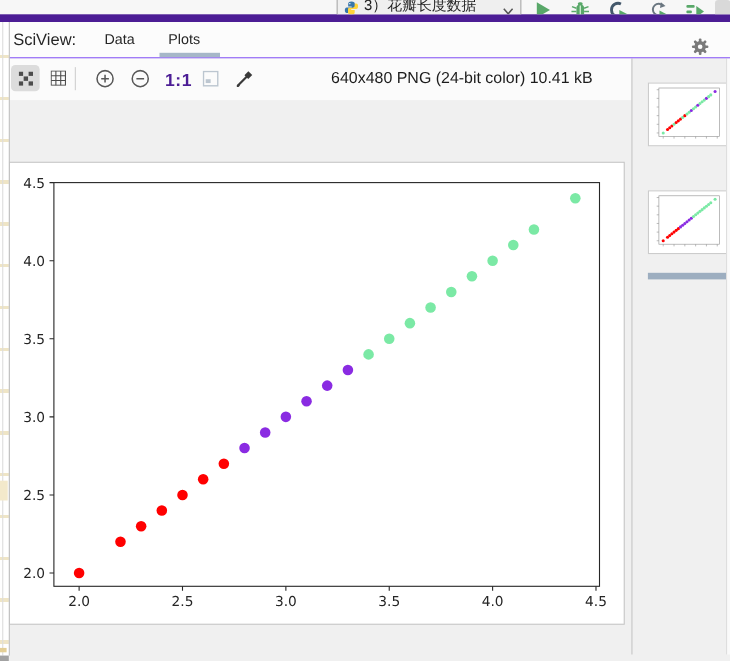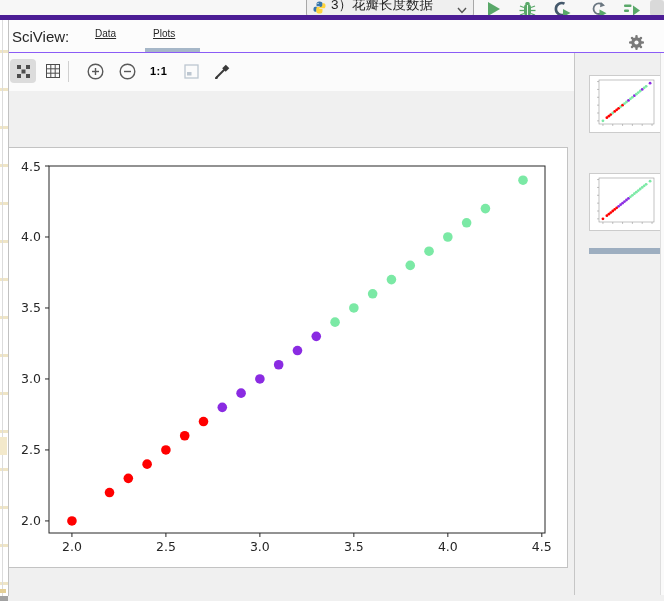--- a/index.html
+++ b/index.html
@@ -9,7 +9,7 @@
 
   
   #top-bar{position:absolute;left:0;top:0;width:664px;height:20px;background:#f7f7f7;
-           border-bottom:5px solid #4c1d95;box-sizing:border-box;z-index:6;overflow:hidden;}
+           border-bottom:7px solid #4c1d95;box-sizing:border-box;z-index:6;overflow:hidden;}
   #run-config{position:absolute;left:306px;top:-7px;width:168px;height:25px;background:#efefef;
               border:1px solid #a8a8a8;border-radius:4px;display:flex;align-items:flex-end;
               padding:0 6px 3px 6px;box-sizing:border-box;gap:5px;font-size:13.5px;color:#1f1f1f;}

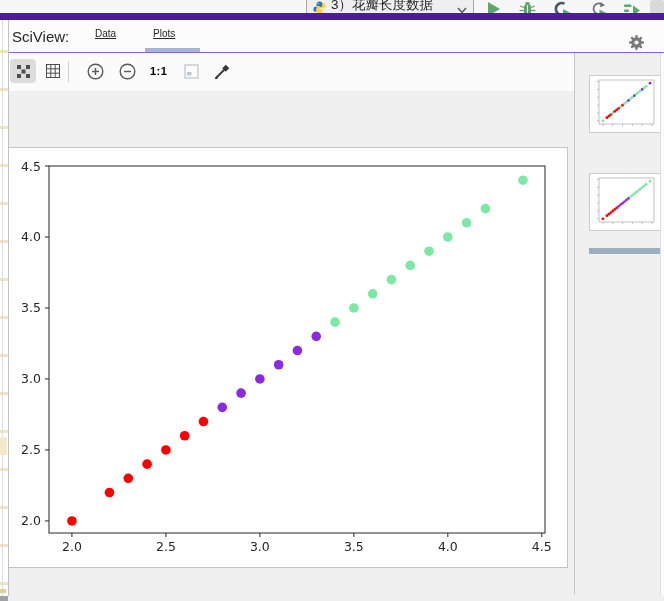--- a/index.html
+++ b/index.html
@@ -30,7 +30,7 @@
   #sciview-bar{position:absolute;left:8px;top:20px;width:656px;height:33px;background:#fcfcfc;
                border-bottom:1px solid #8b5cf6;box-sizing:border-box;z-index:3;}
   #sciview-title{position:absolute;left:4px;top:8px;font-size:15px;color:#262626;}
-  .tab{position:absolute;top:8px;font-size:10px;color:#262626;text-decoration:underline;}
+  .tab{position:absolute;top:8px;font-size:13px;color:#262626;}
   #tab-data{left:87px;}
   #tab-plots{left:145px;text-align:right;}
   #plots-underline{position:absolute;left:137px;top:28px;width:55px;height:4px;background:#a6b7c8;}

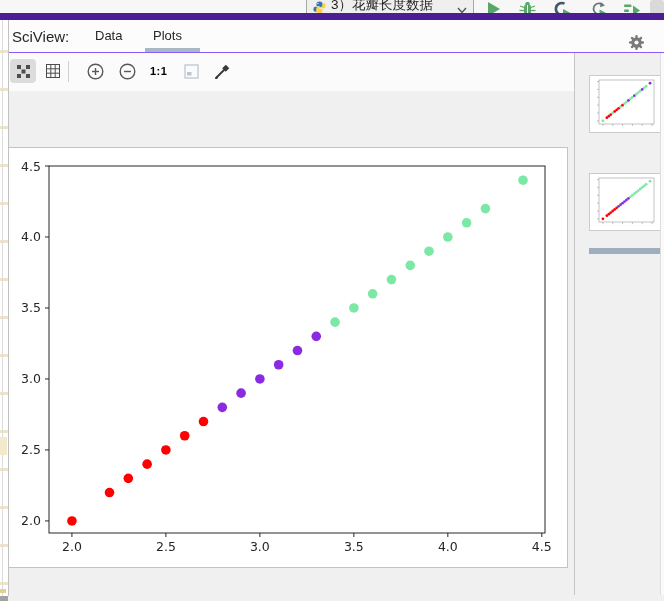--- a/index.html
+++ b/index.html
@@ -45,7 +45,7 @@
   #tb-sep{position:absolute;left:60px;top:8px;width:1px;height:21px;background:#d0d0d0;}
   #tb-zoomin{left:74px;}
   #tb-zoomout{left:106px;}
-  #tb-11{position:absolute;left:142px;top:12px;font-size:11px;font-weight:bold;color:#000000;letter-spacing:0.5px;}
+  #tb-11{position:absolute;left:142px;top:12px;font-size:16px;font-weight:bold;color:#4c1d95;letter-spacing:0.5px;}
   #tb-fit{left:170px;}
   #tb-dropper{left:202px;}
   #info-text{position:absolute;left:293px;top:10px;font-size:14.5px;color:#1c1c1c;white-space:nowrap;}

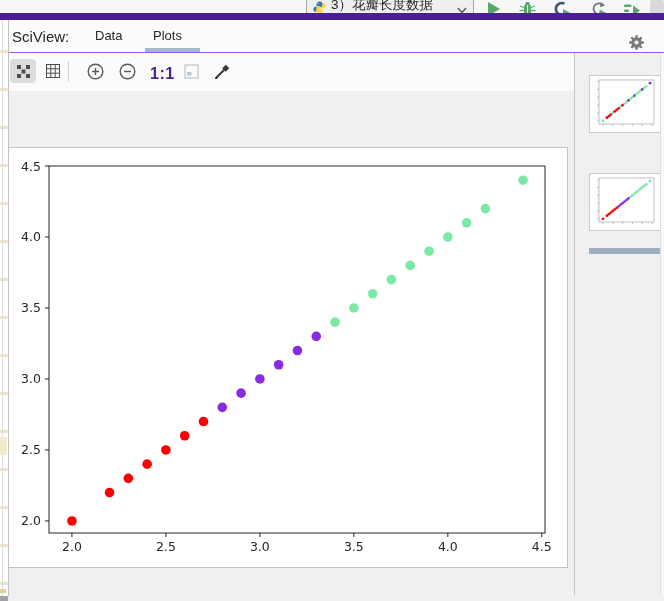--- a/index.html
+++ b/index.html
@@ -200,6 +200,7 @@
         <line x1="1.7" y1="14.6" x2="1.2" y2="15.1" stroke="#3a3a3a" stroke-width="2.4" stroke-linecap="round"></line>
       </svg>
     </button>
+    <span id="info-text">640x480 PNG (24-bit color) 10.41 kB</span>
   </div>
 
   <div id="plot-panel">

